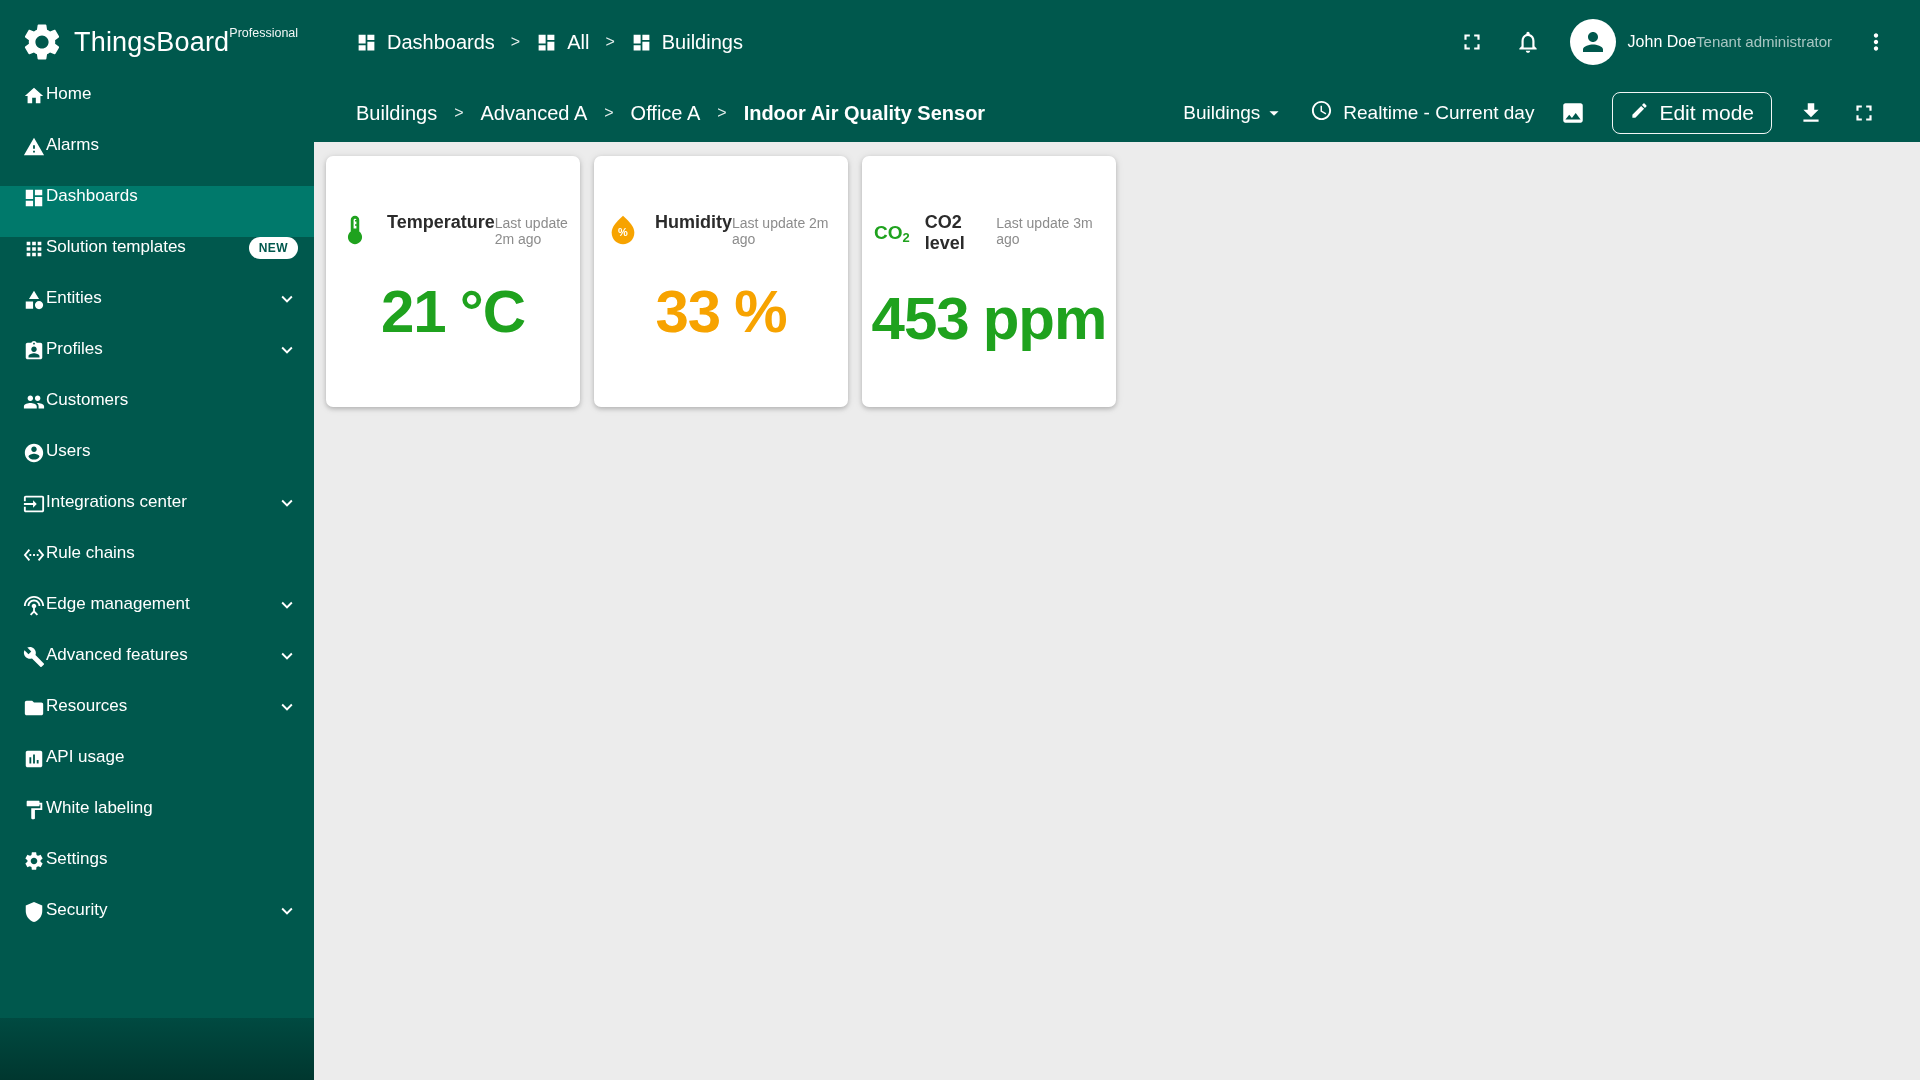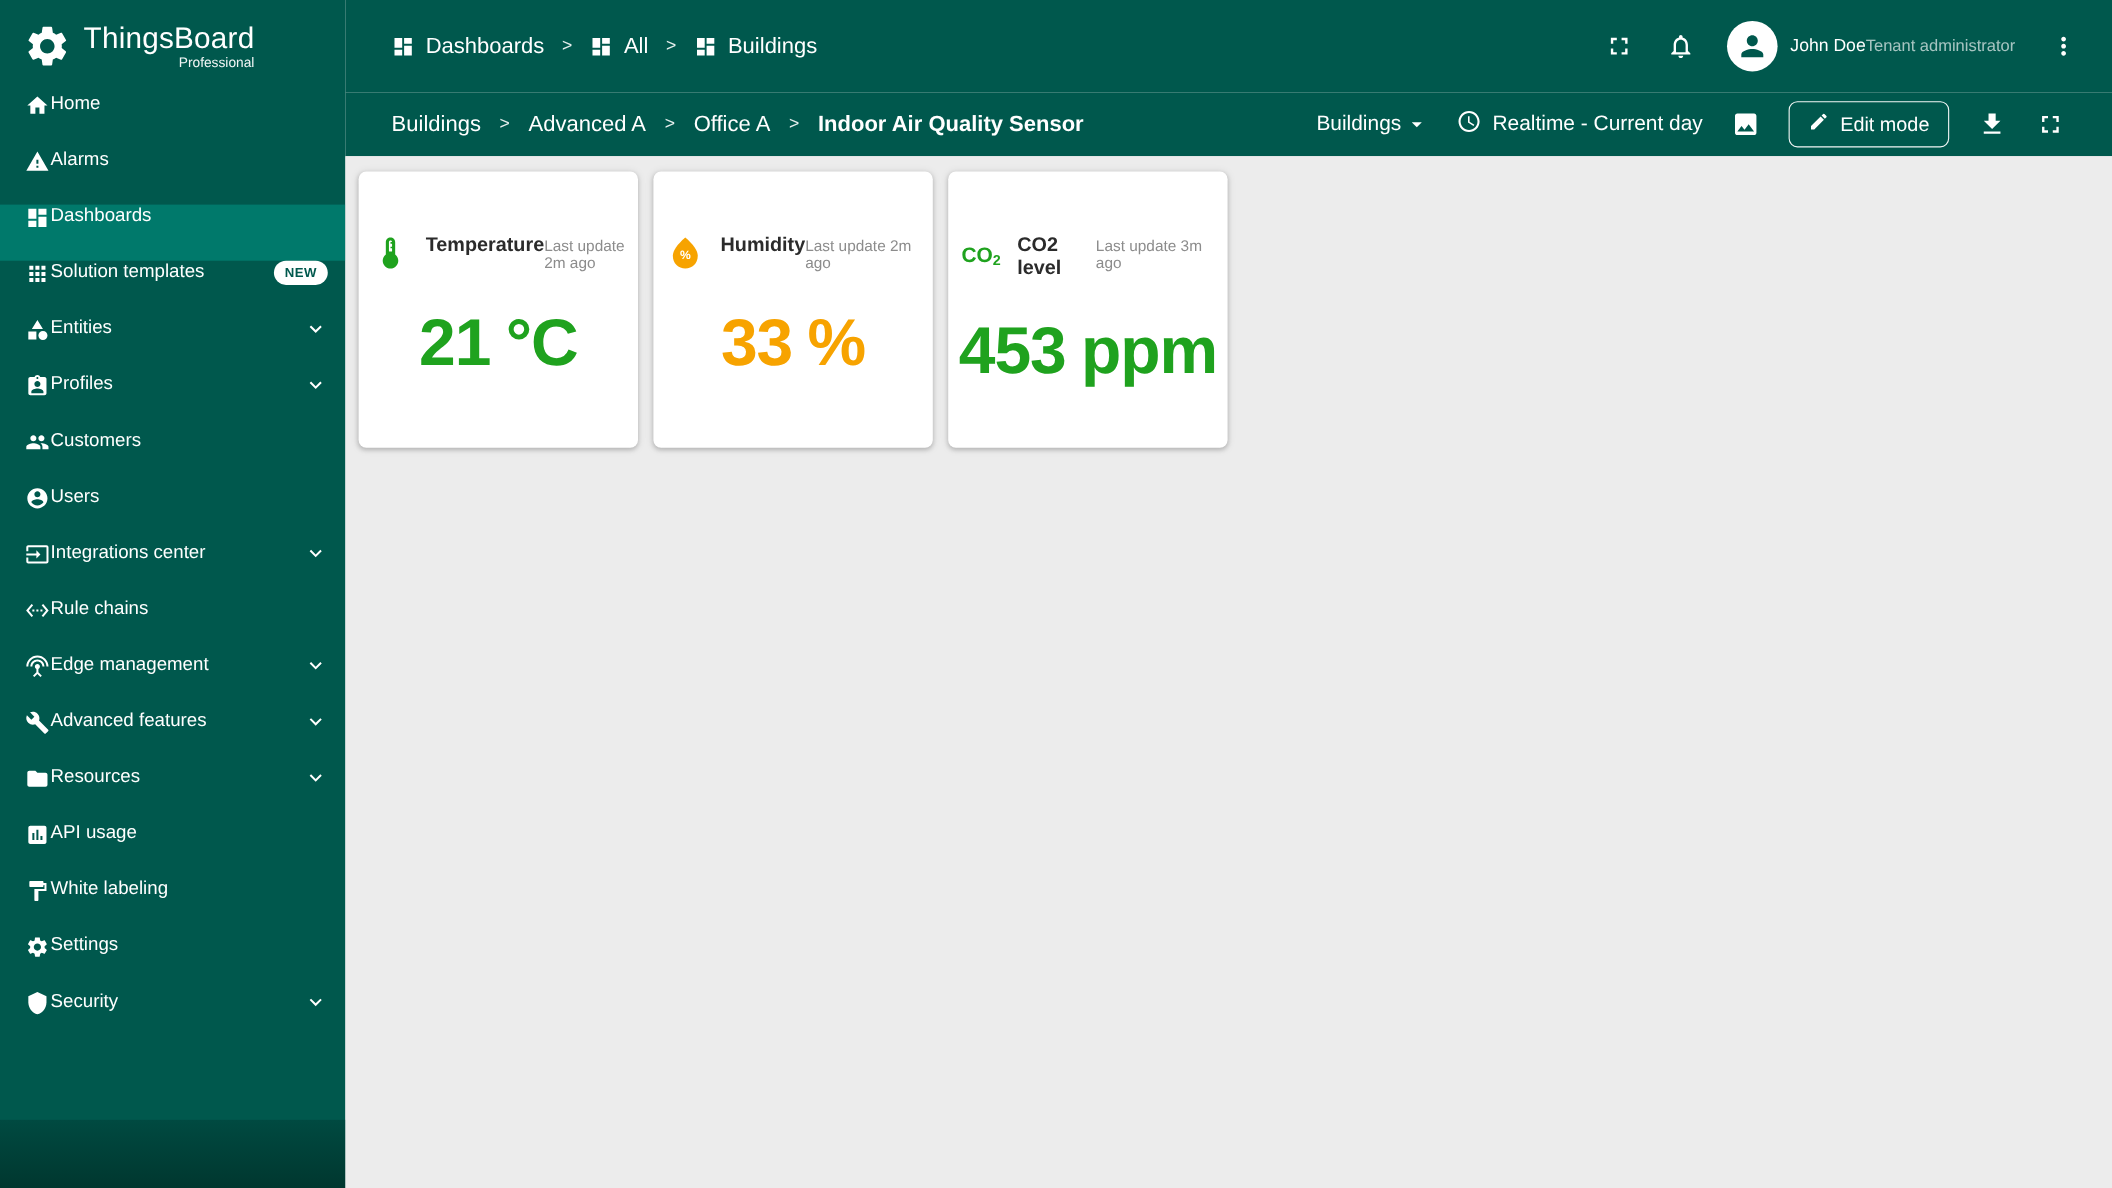--- a/index.html
+++ b/index.html
@@ -12,7 +12,7 @@
   .sidebar { width: 314px; flex-shrink: 0; background: #00584D; color: #fff; display: flex; flex-direction: column; }
   .logo { height: 84px; display: flex; align-items: center; padding: 0 16px 0 20px; gap: 10px; flex-shrink: 0; }
   .logo-gear { width: 46px; height: 46px; display: flex; align-items: center; justify-content: center; }
-  .logo-text { display: flex; flex-direction: column; }
+  .logo-text { display: flex; flex-direction: row; }
   .logo-title { font-size: 27px; font-weight: 500; letter-spacing: .2px; }
   .logo-sub { font-size: 12.5px; text-align: right; opacity: .95; margin-top: -1px; }
 

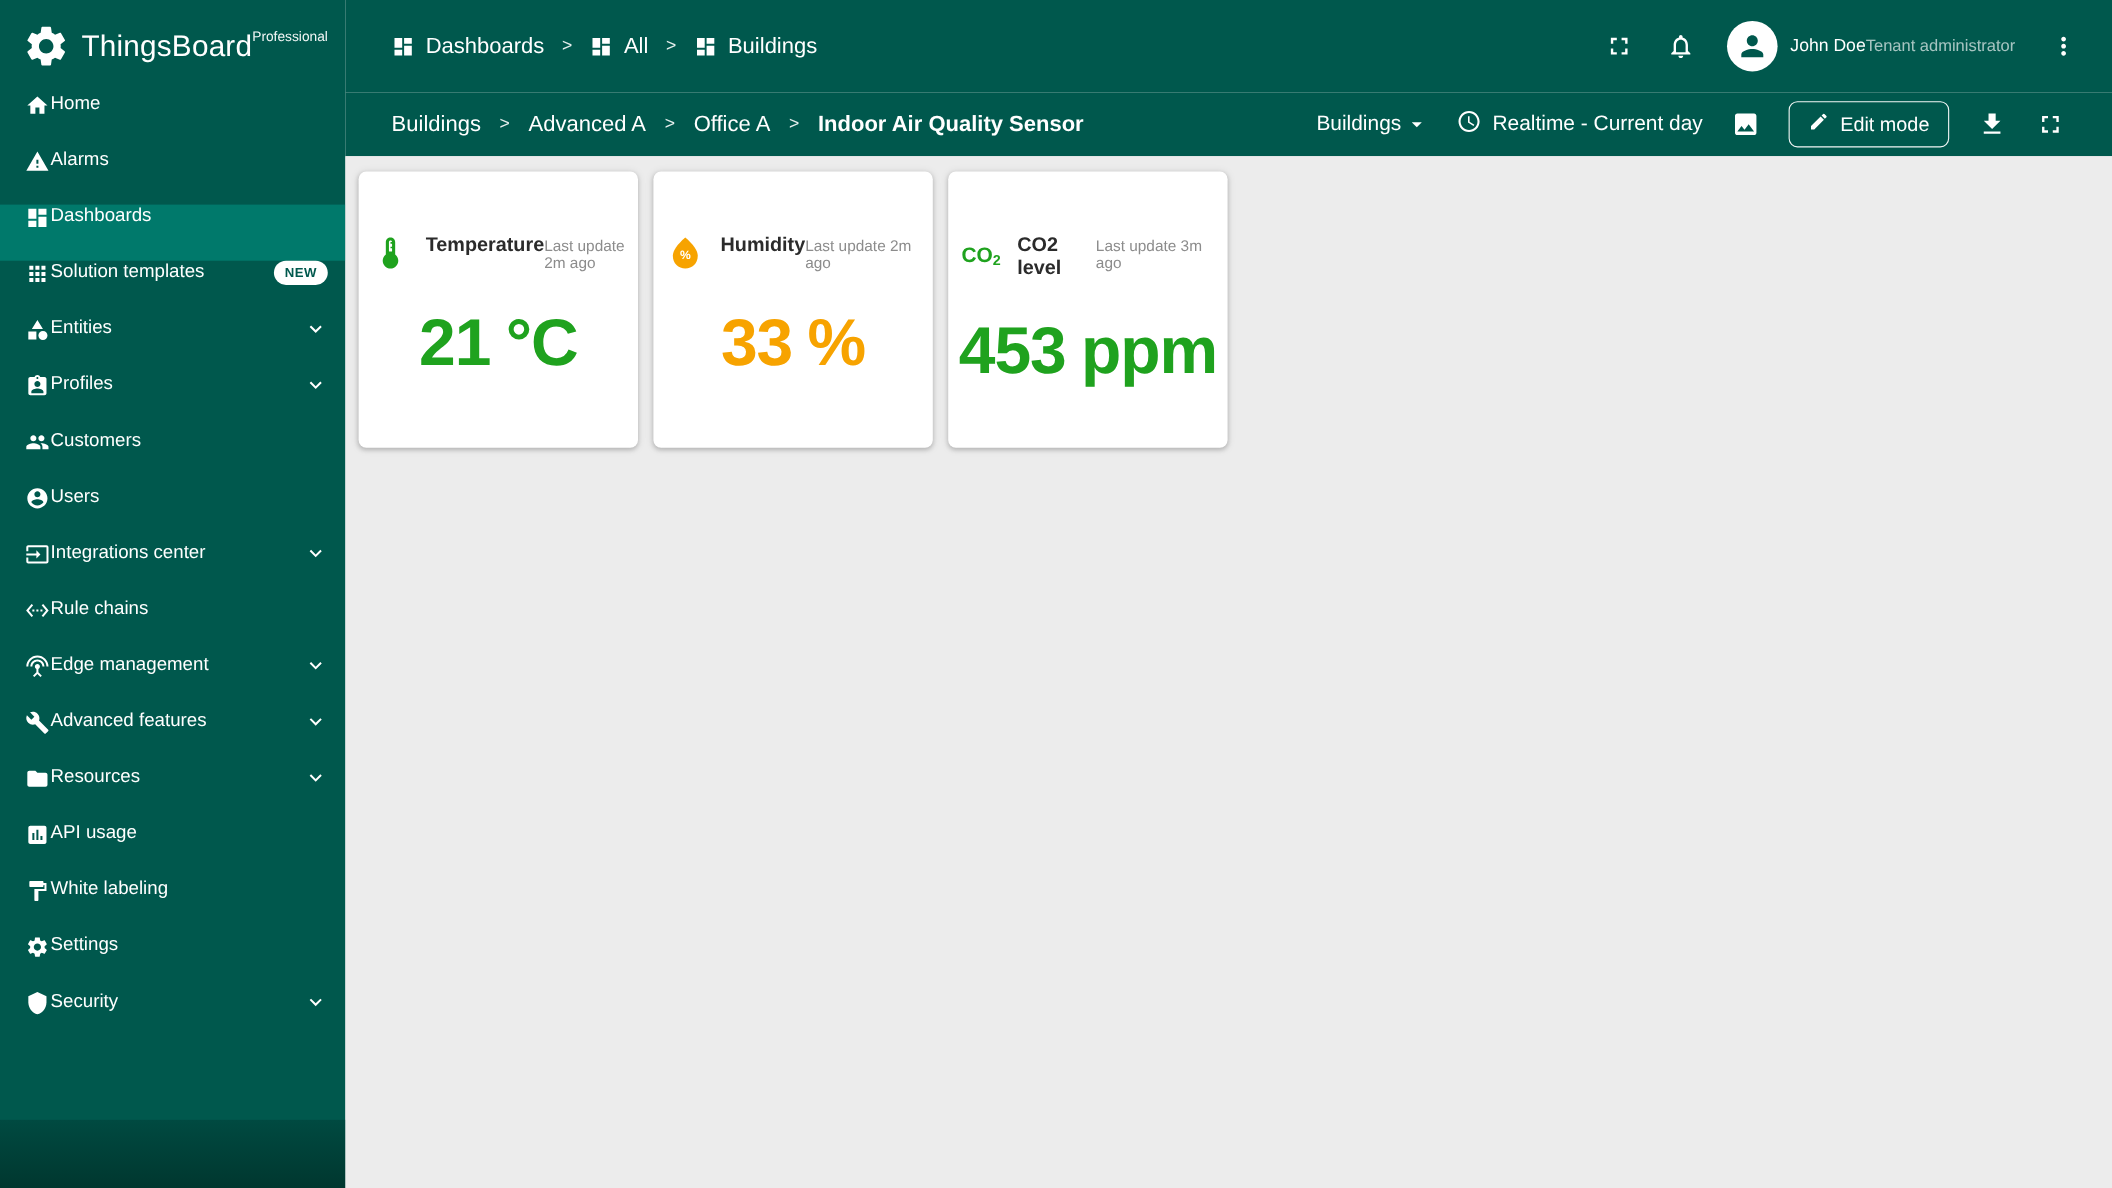--- a/index.html
+++ b/index.html
@@ -58,7 +58,7 @@
   .dd-arrow svg { width: 22px; height: 22px; fill: #fff; display: block; }
   .timewindow { display: flex; align-items: center; gap: 10px; font-size: 19px; cursor: pointer; }
   .timewindow svg { width: 23px; height: 23px; fill: #fff; }
-  .edit-btn { display: flex; align-items: center; gap: 10px; border: 1.6px solid rgba(255,255,255,.95); border-radius: 8px; padding: 8px 17px; font-size: 18px; font-weight: 500; cursor: pointer; background: transparent; color: #fff; }
+  .edit-btn { display: flex; align-items: center; gap: 10px; border: 1.6px solid rgba(255,255,255,.95); border-radius: 8px; padding: 8px 17px; font-size: 21px; font-weight: 500; cursor: pointer; background: transparent; color: #fff; }
   .edit-btn svg { width: 19px; height: 19px; fill: #fff; }
 
   

